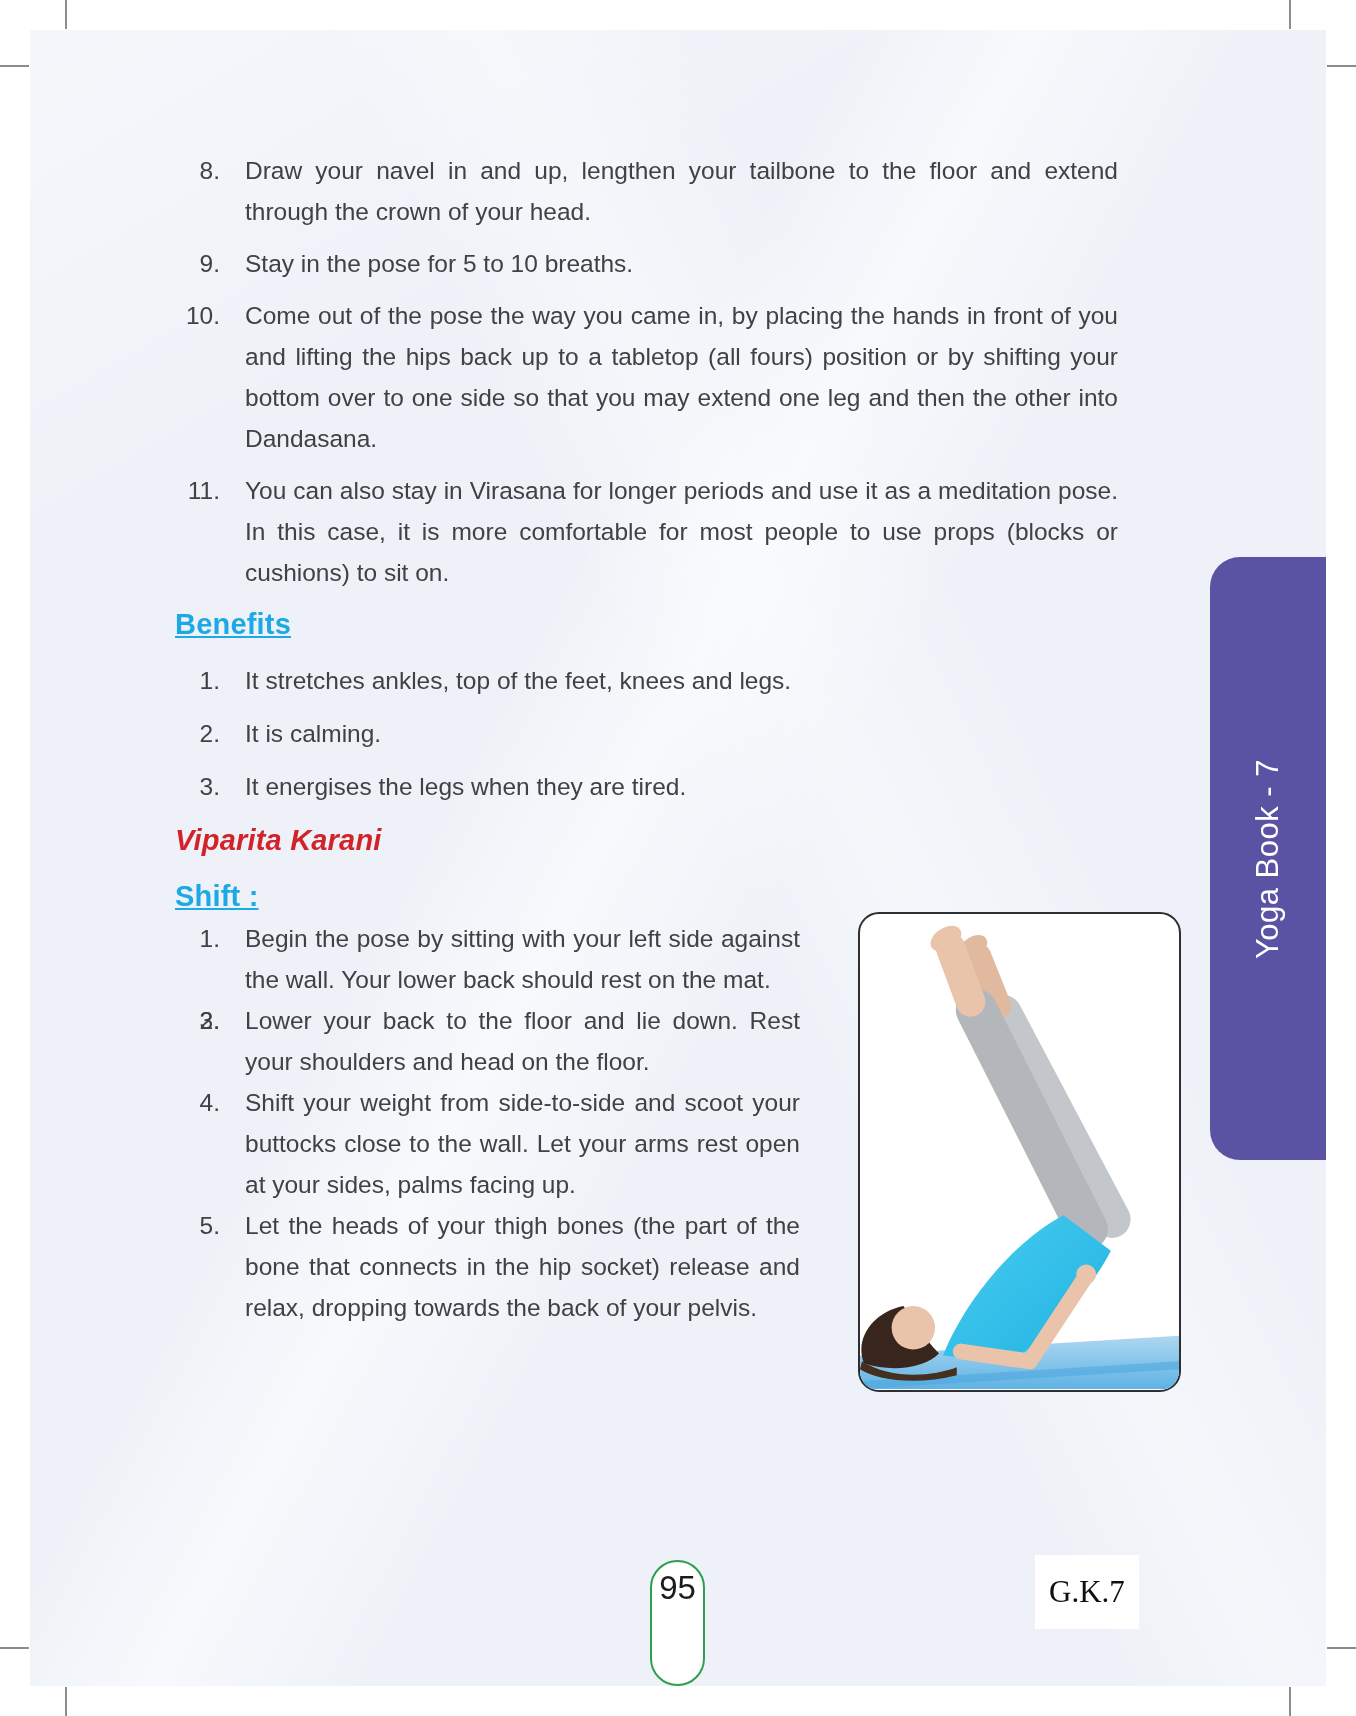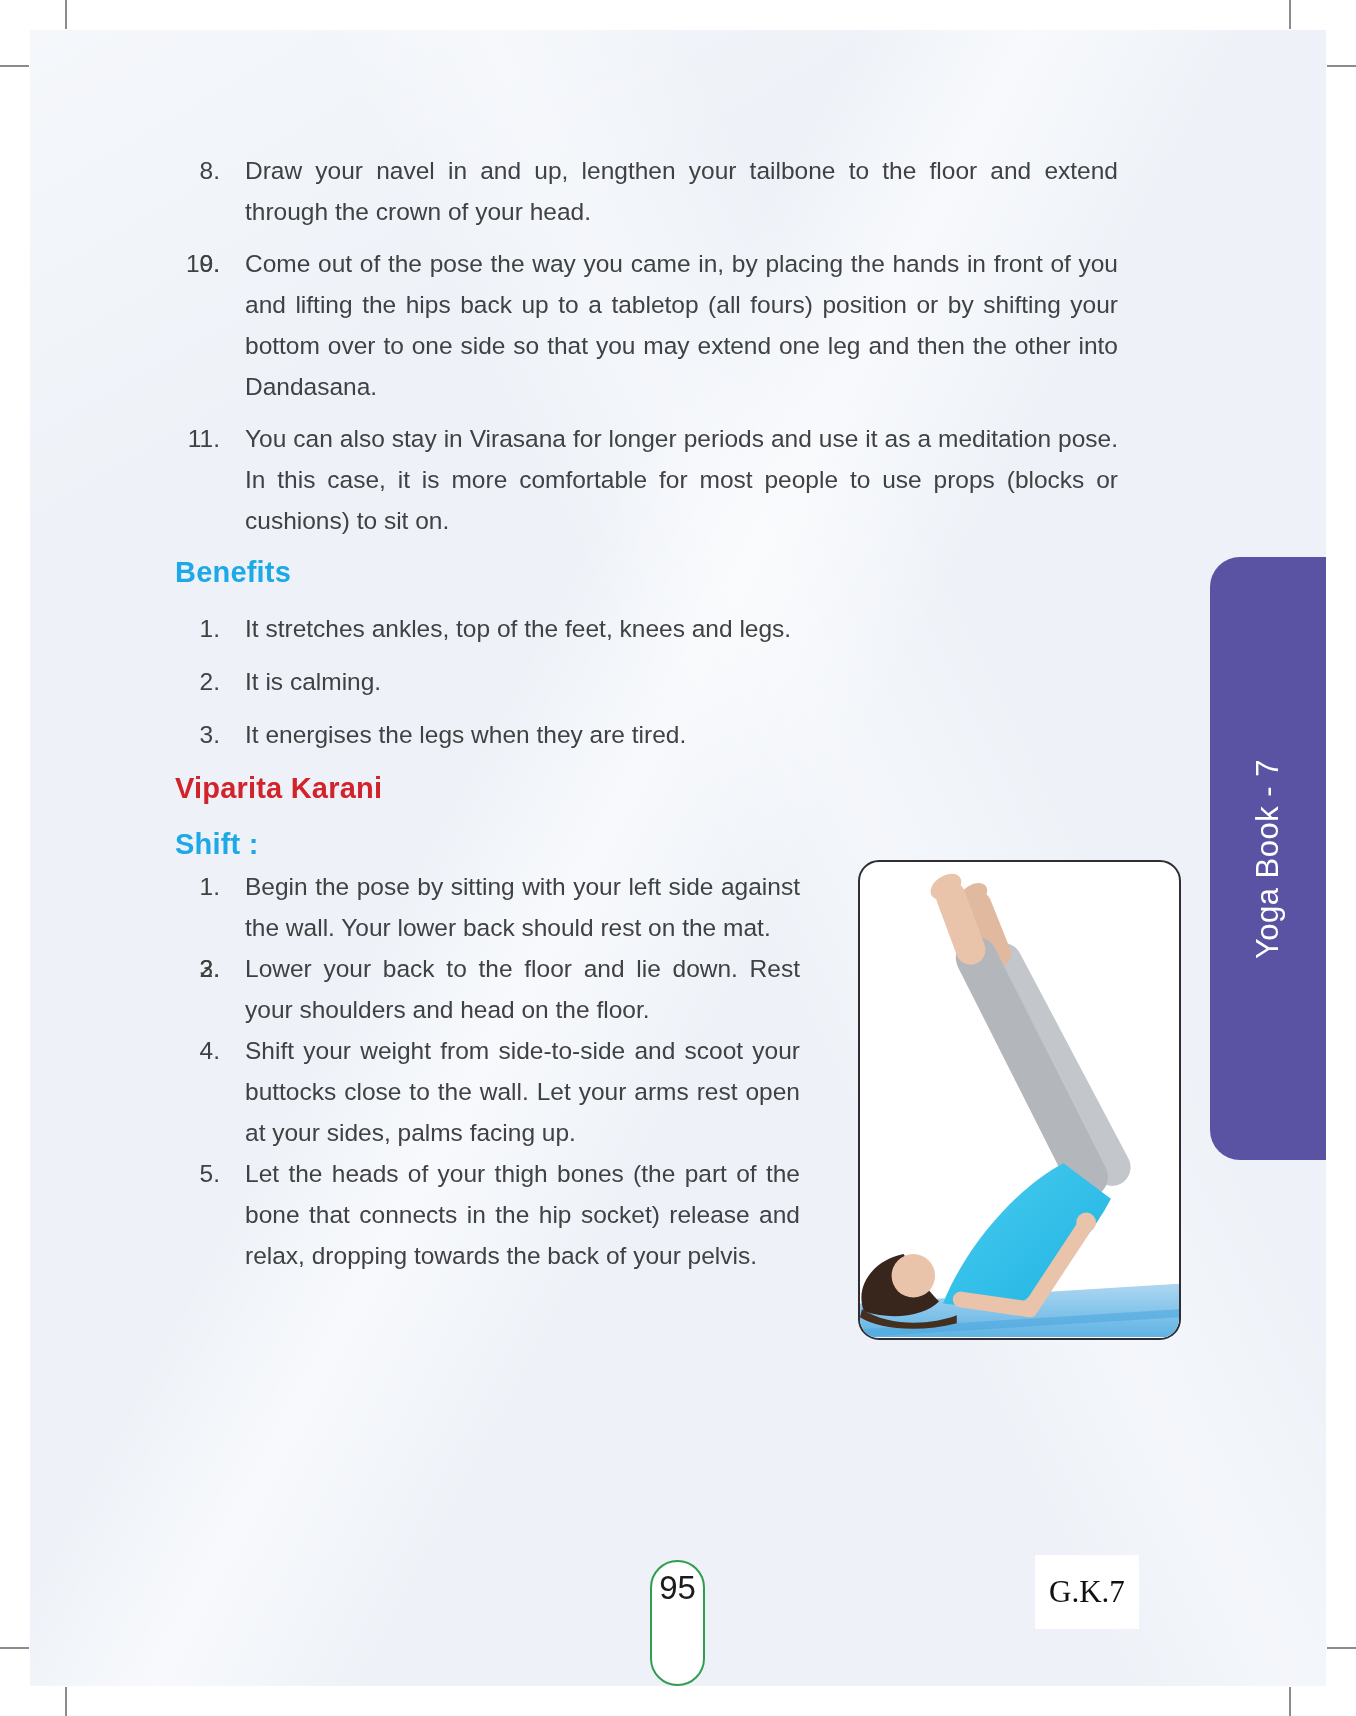--- a/index.html
+++ b/index.html
@@ -113,6 +113,7 @@
       </li>
       <li>
         <span class="num">9.</span>
+        <span>Stay in the pose for 5 to 10 breaths.</span>
       </li>
       <li>
         <span class="num">10.</span>

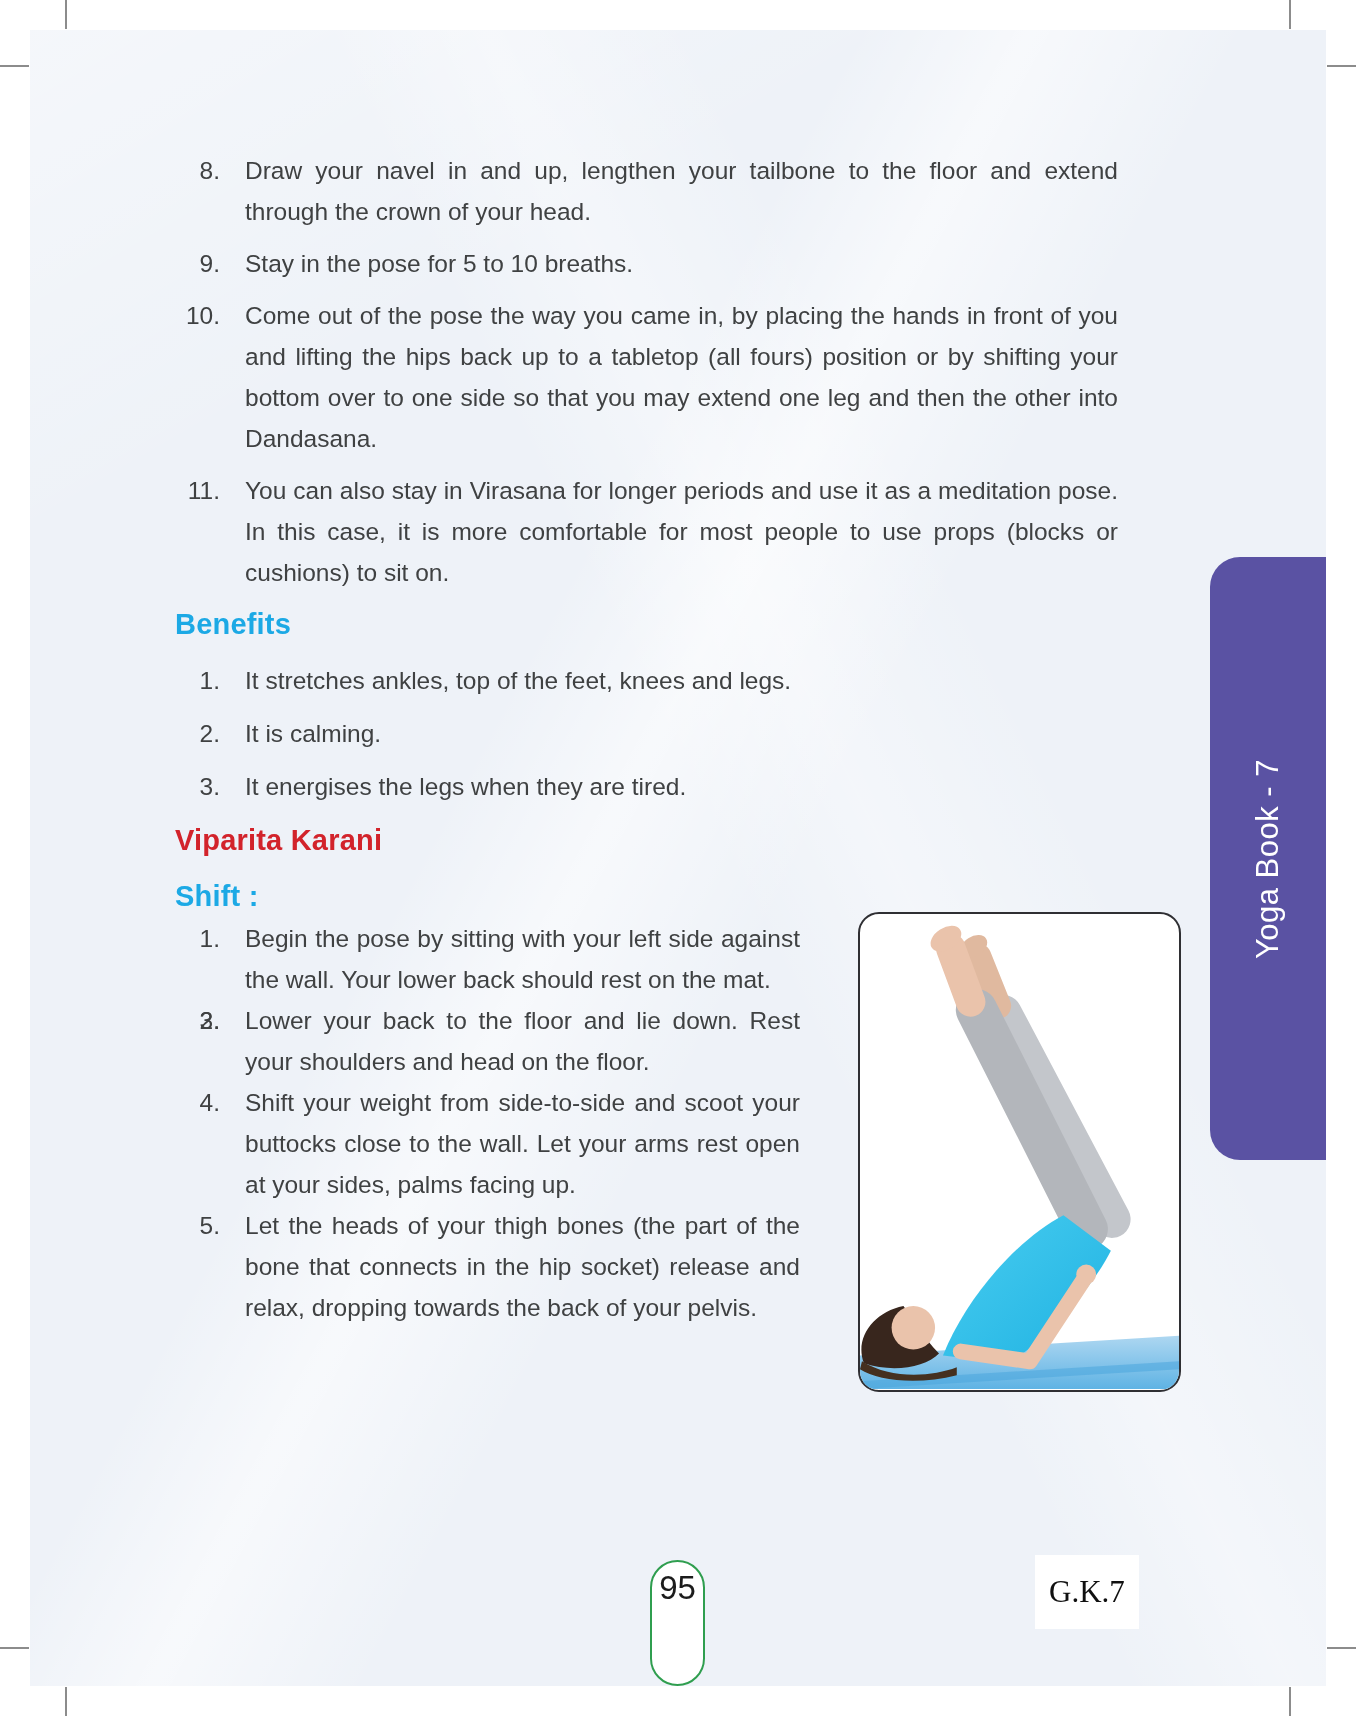--- a/index.html
+++ b/index.html
@@ -48,7 +48,7 @@
     font-size:29px;line-height:35px;font-weight:bold;
     margin-left:15px;letter-spacing:.2px;
   }
-  .h-blue{color:var(--heading-blue);}
+  .h-blue{color:var(--heading-blue);text-decoration:underline;}
   .h-red{color:var(--heading-red);}
   .benefits-h{margin-top:14px;margin-bottom:18px;}
   .pose-h{margin-top:16px;margin-bottom:0;}

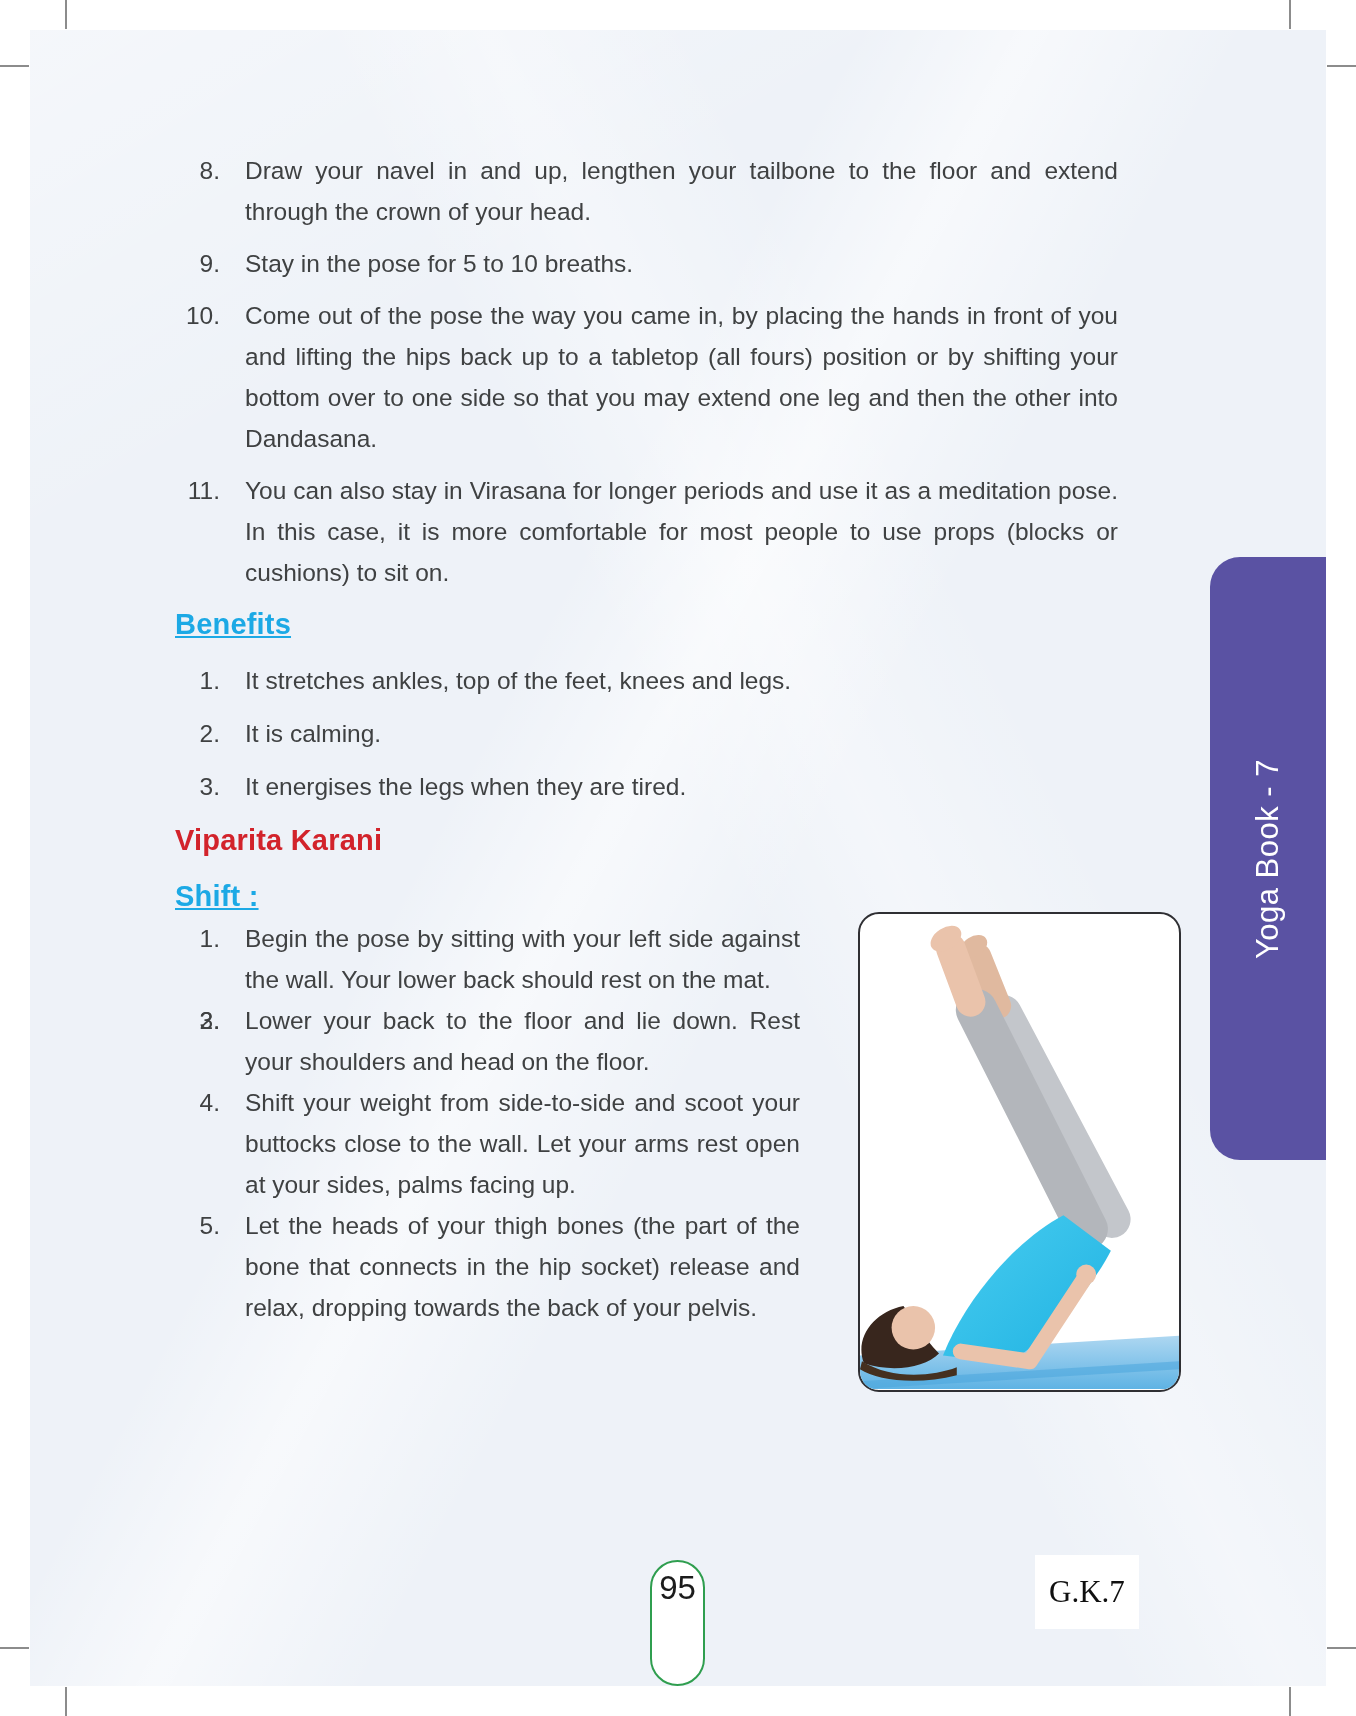--- a/index.html
+++ b/index.html
@@ -49,7 +49,7 @@
     margin-left:15px;letter-spacing:.2px;
   }
   .h-blue{color:var(--heading-blue);text-decoration:underline;}
-  .h-red{color:var(--heading-red);}
+  .h-red{color:var(--heading-red);font-style:italic;}
   .benefits-h{margin-top:14px;margin-bottom:18px;}
   .pose-h{margin-top:16px;margin-bottom:0;}
   .steps-h{margin-top:21px;margin-bottom:4px;}

